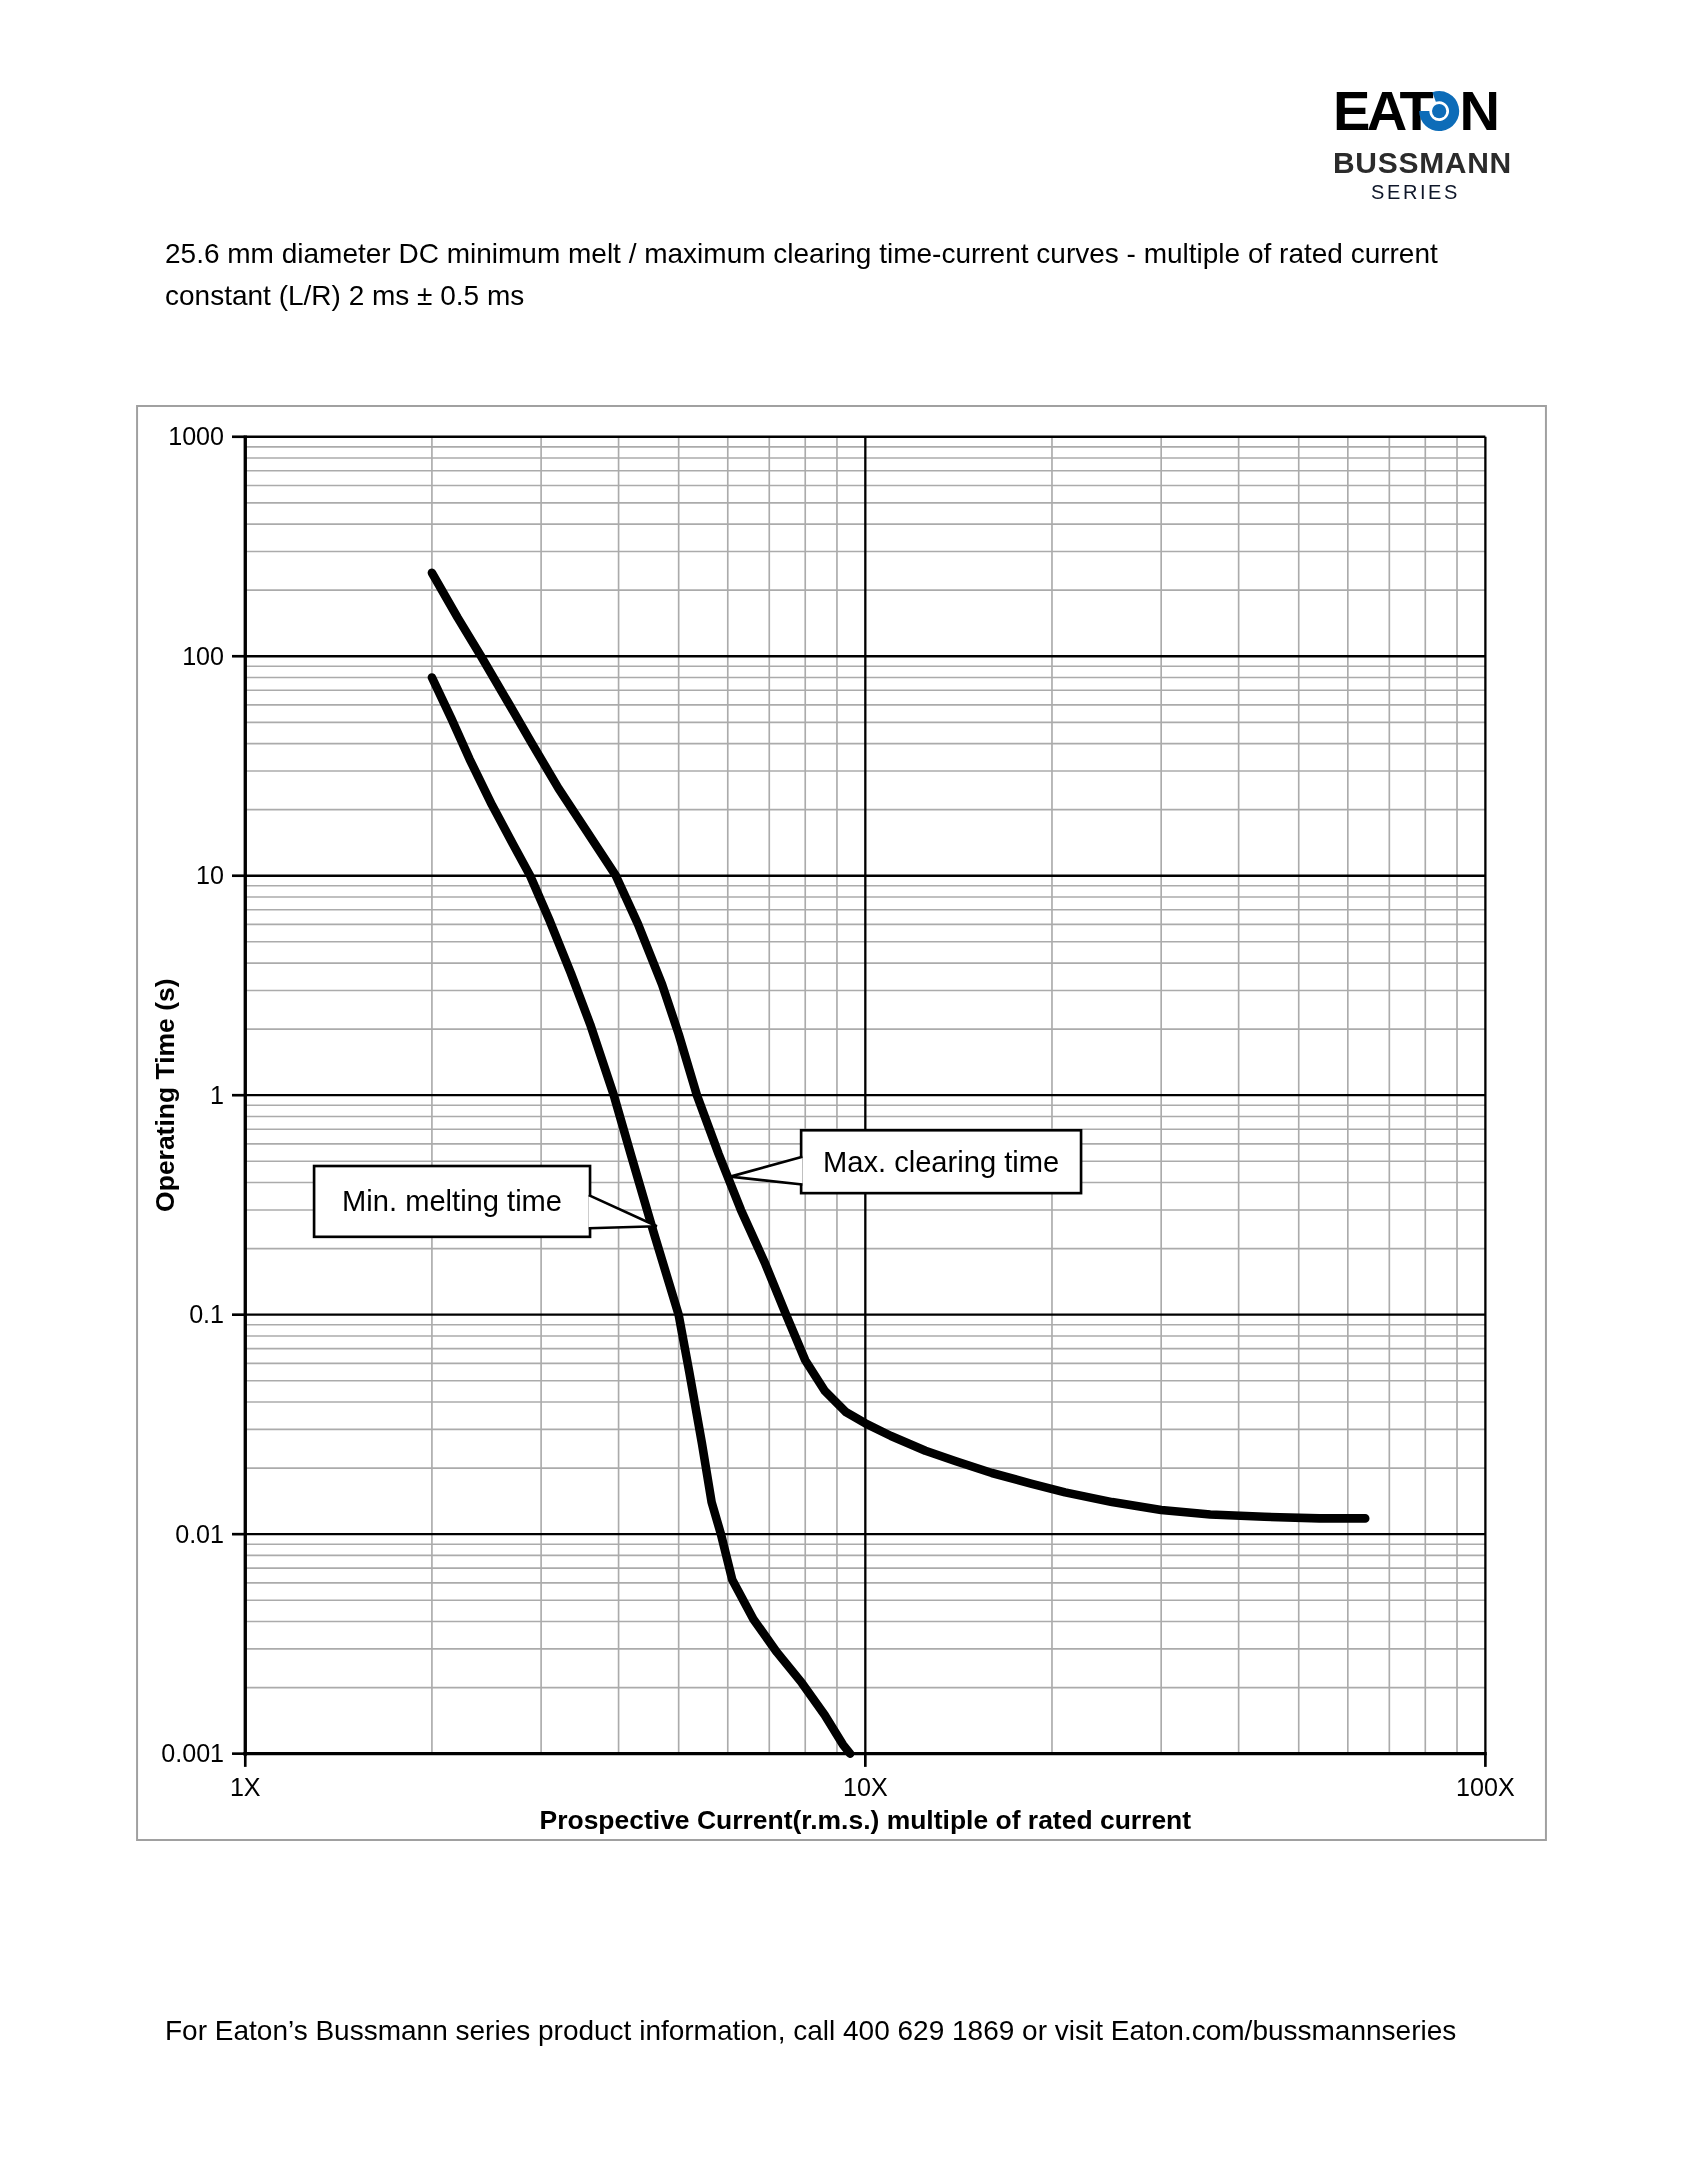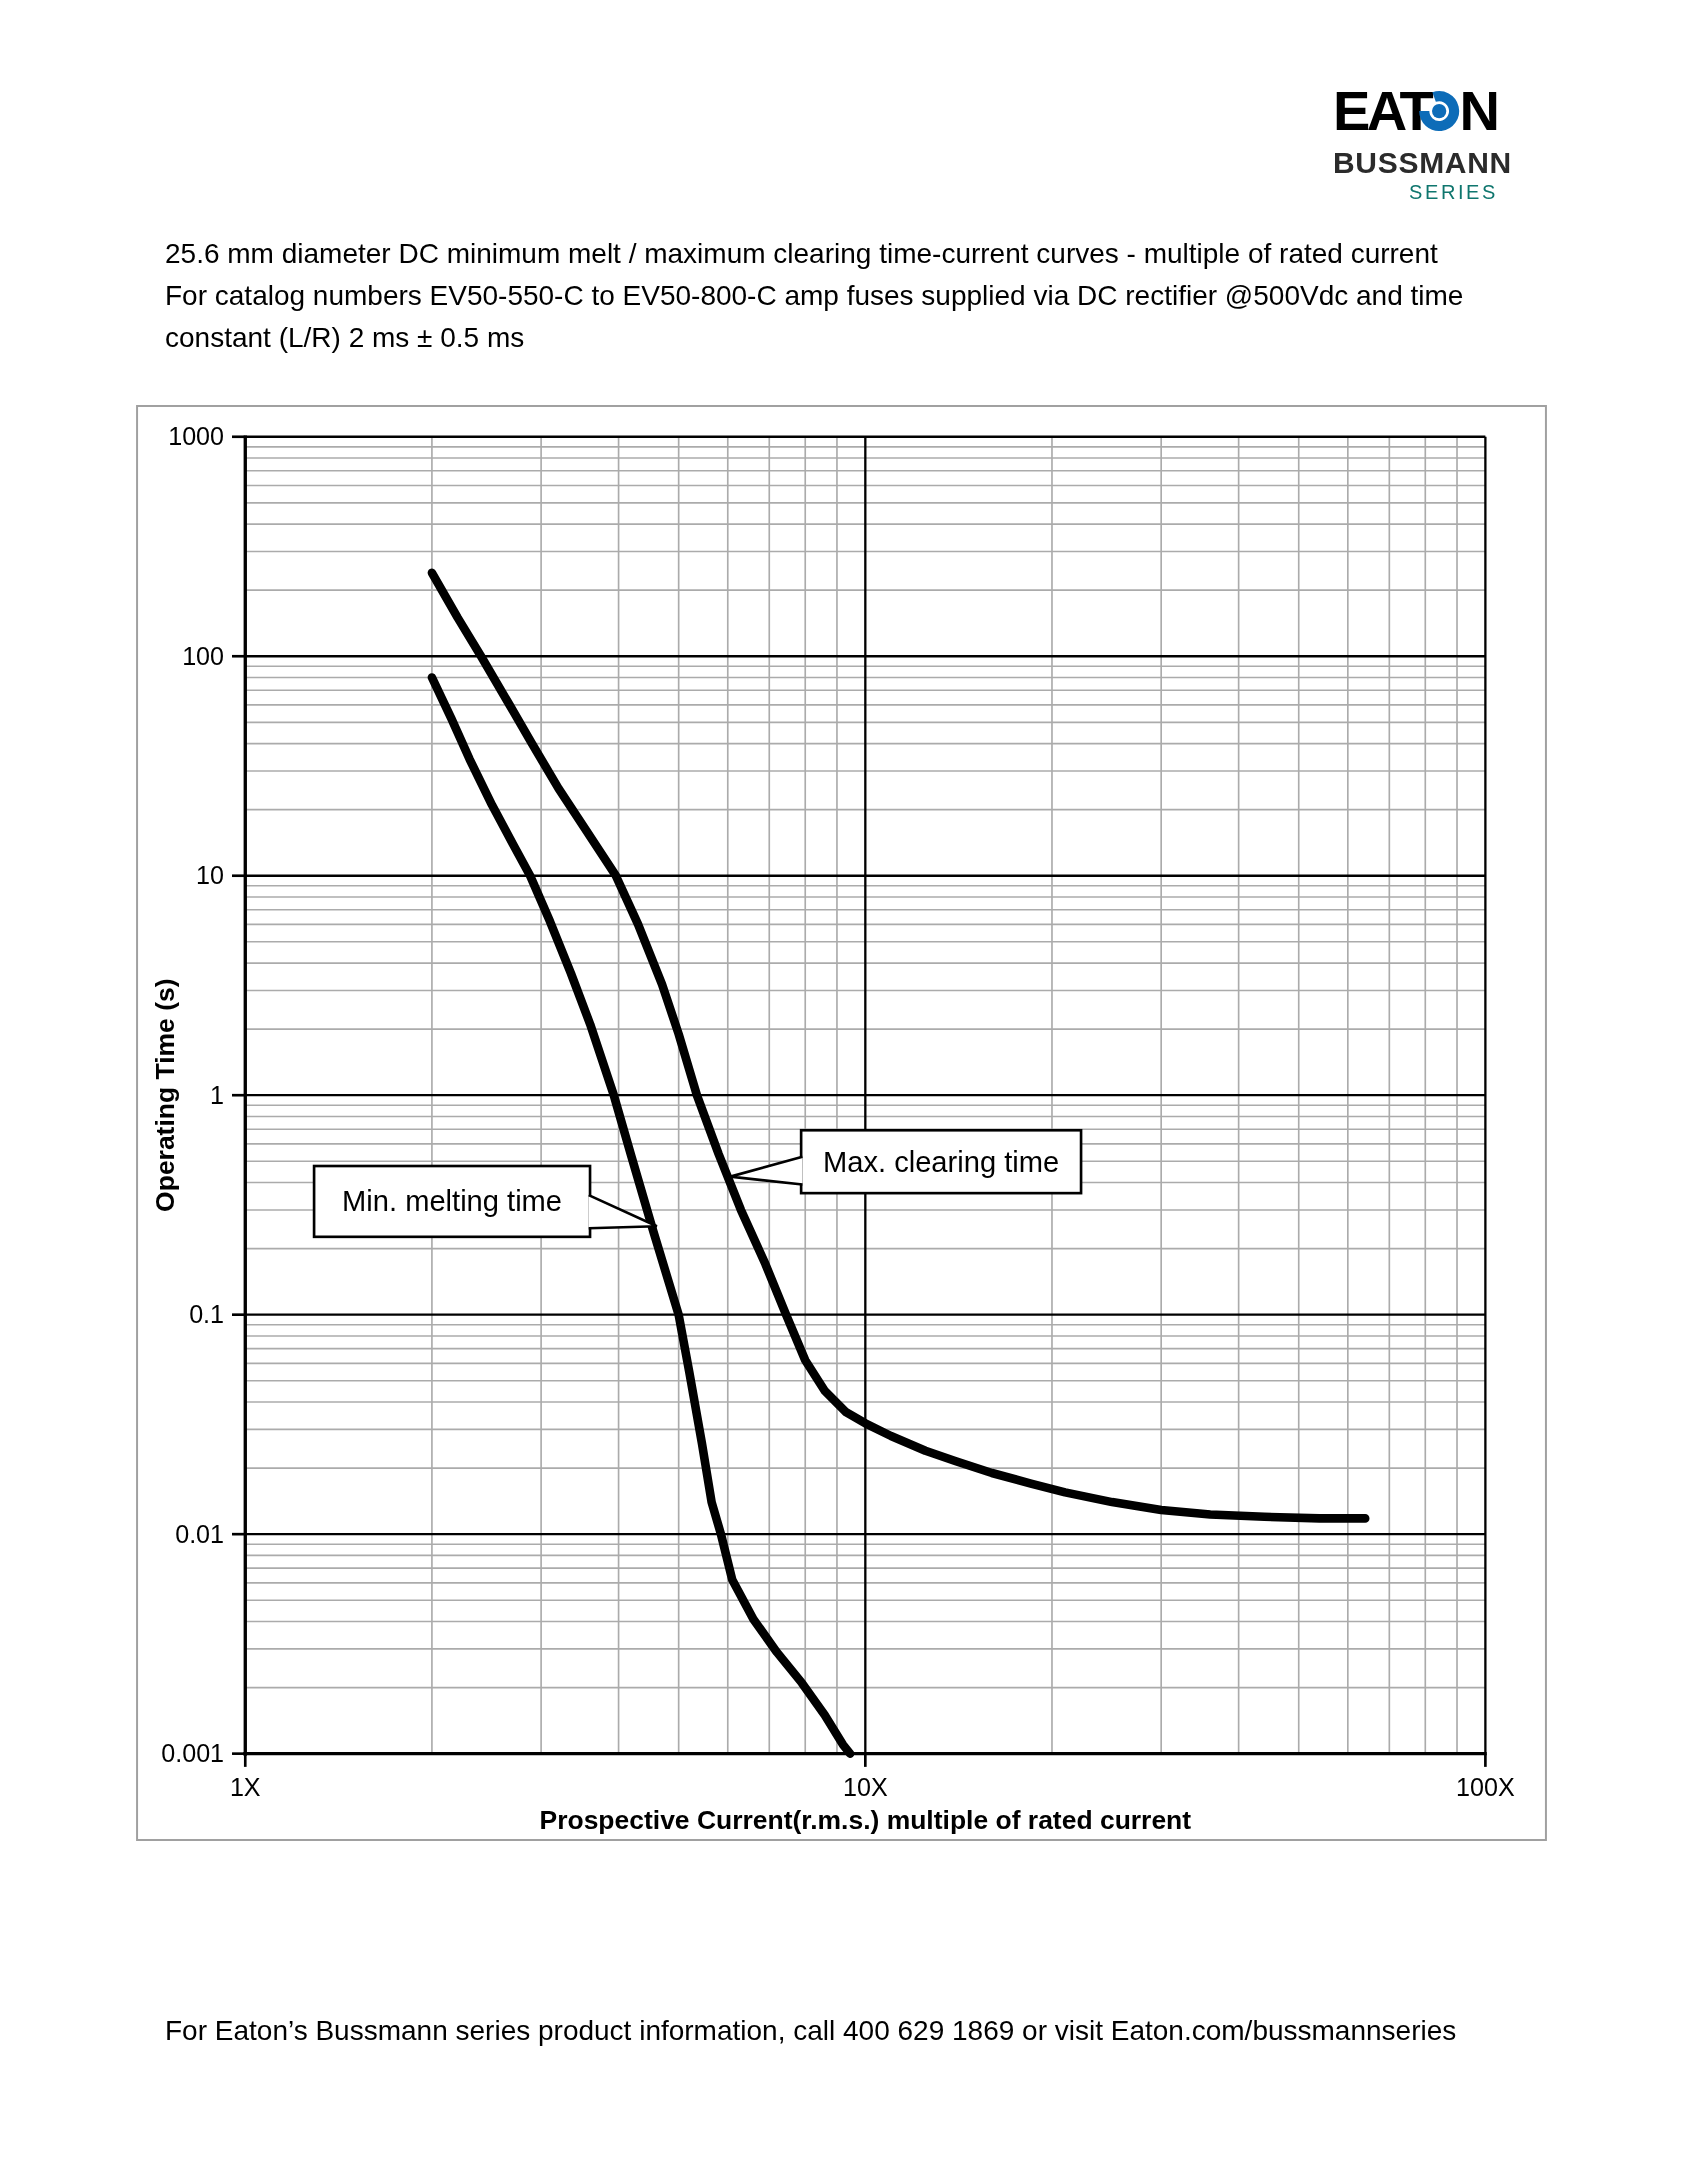--- a/index.html
+++ b/index.html
@@ -8,7 +8,7 @@
   .logo-block{position:absolute;left:1333px;top:89px;width:165px;}
   .logo-eaton{display:block;}
   .logo-bussmann{font-size:30px;font-weight:bold;letter-spacing:0.7px;color:#2b2b2b;margin-top:14px;white-space:nowrap;}
-  .logo-series{font-size:20px;letter-spacing:2.6px;color:#0f766e;text-align:right;margin-top:0.7px;white-space:nowrap;}
+  .logo-series{font-size:20px;letter-spacing:2.6px;color:#0f172a;text-align:center;margin-top:0.7px;white-space:nowrap;}
   .doc-title{position:absolute;left:165px;top:233px;width:1376px;font-size:28px;line-height:42px;color:#000;}
   .chart-wrap{position:absolute;left:136px;top:405px;width:1411px;height:1812px;}
   .footer{position:absolute;left:165px;top:2015px;width:1389px;font-size:28px;color:#000;}

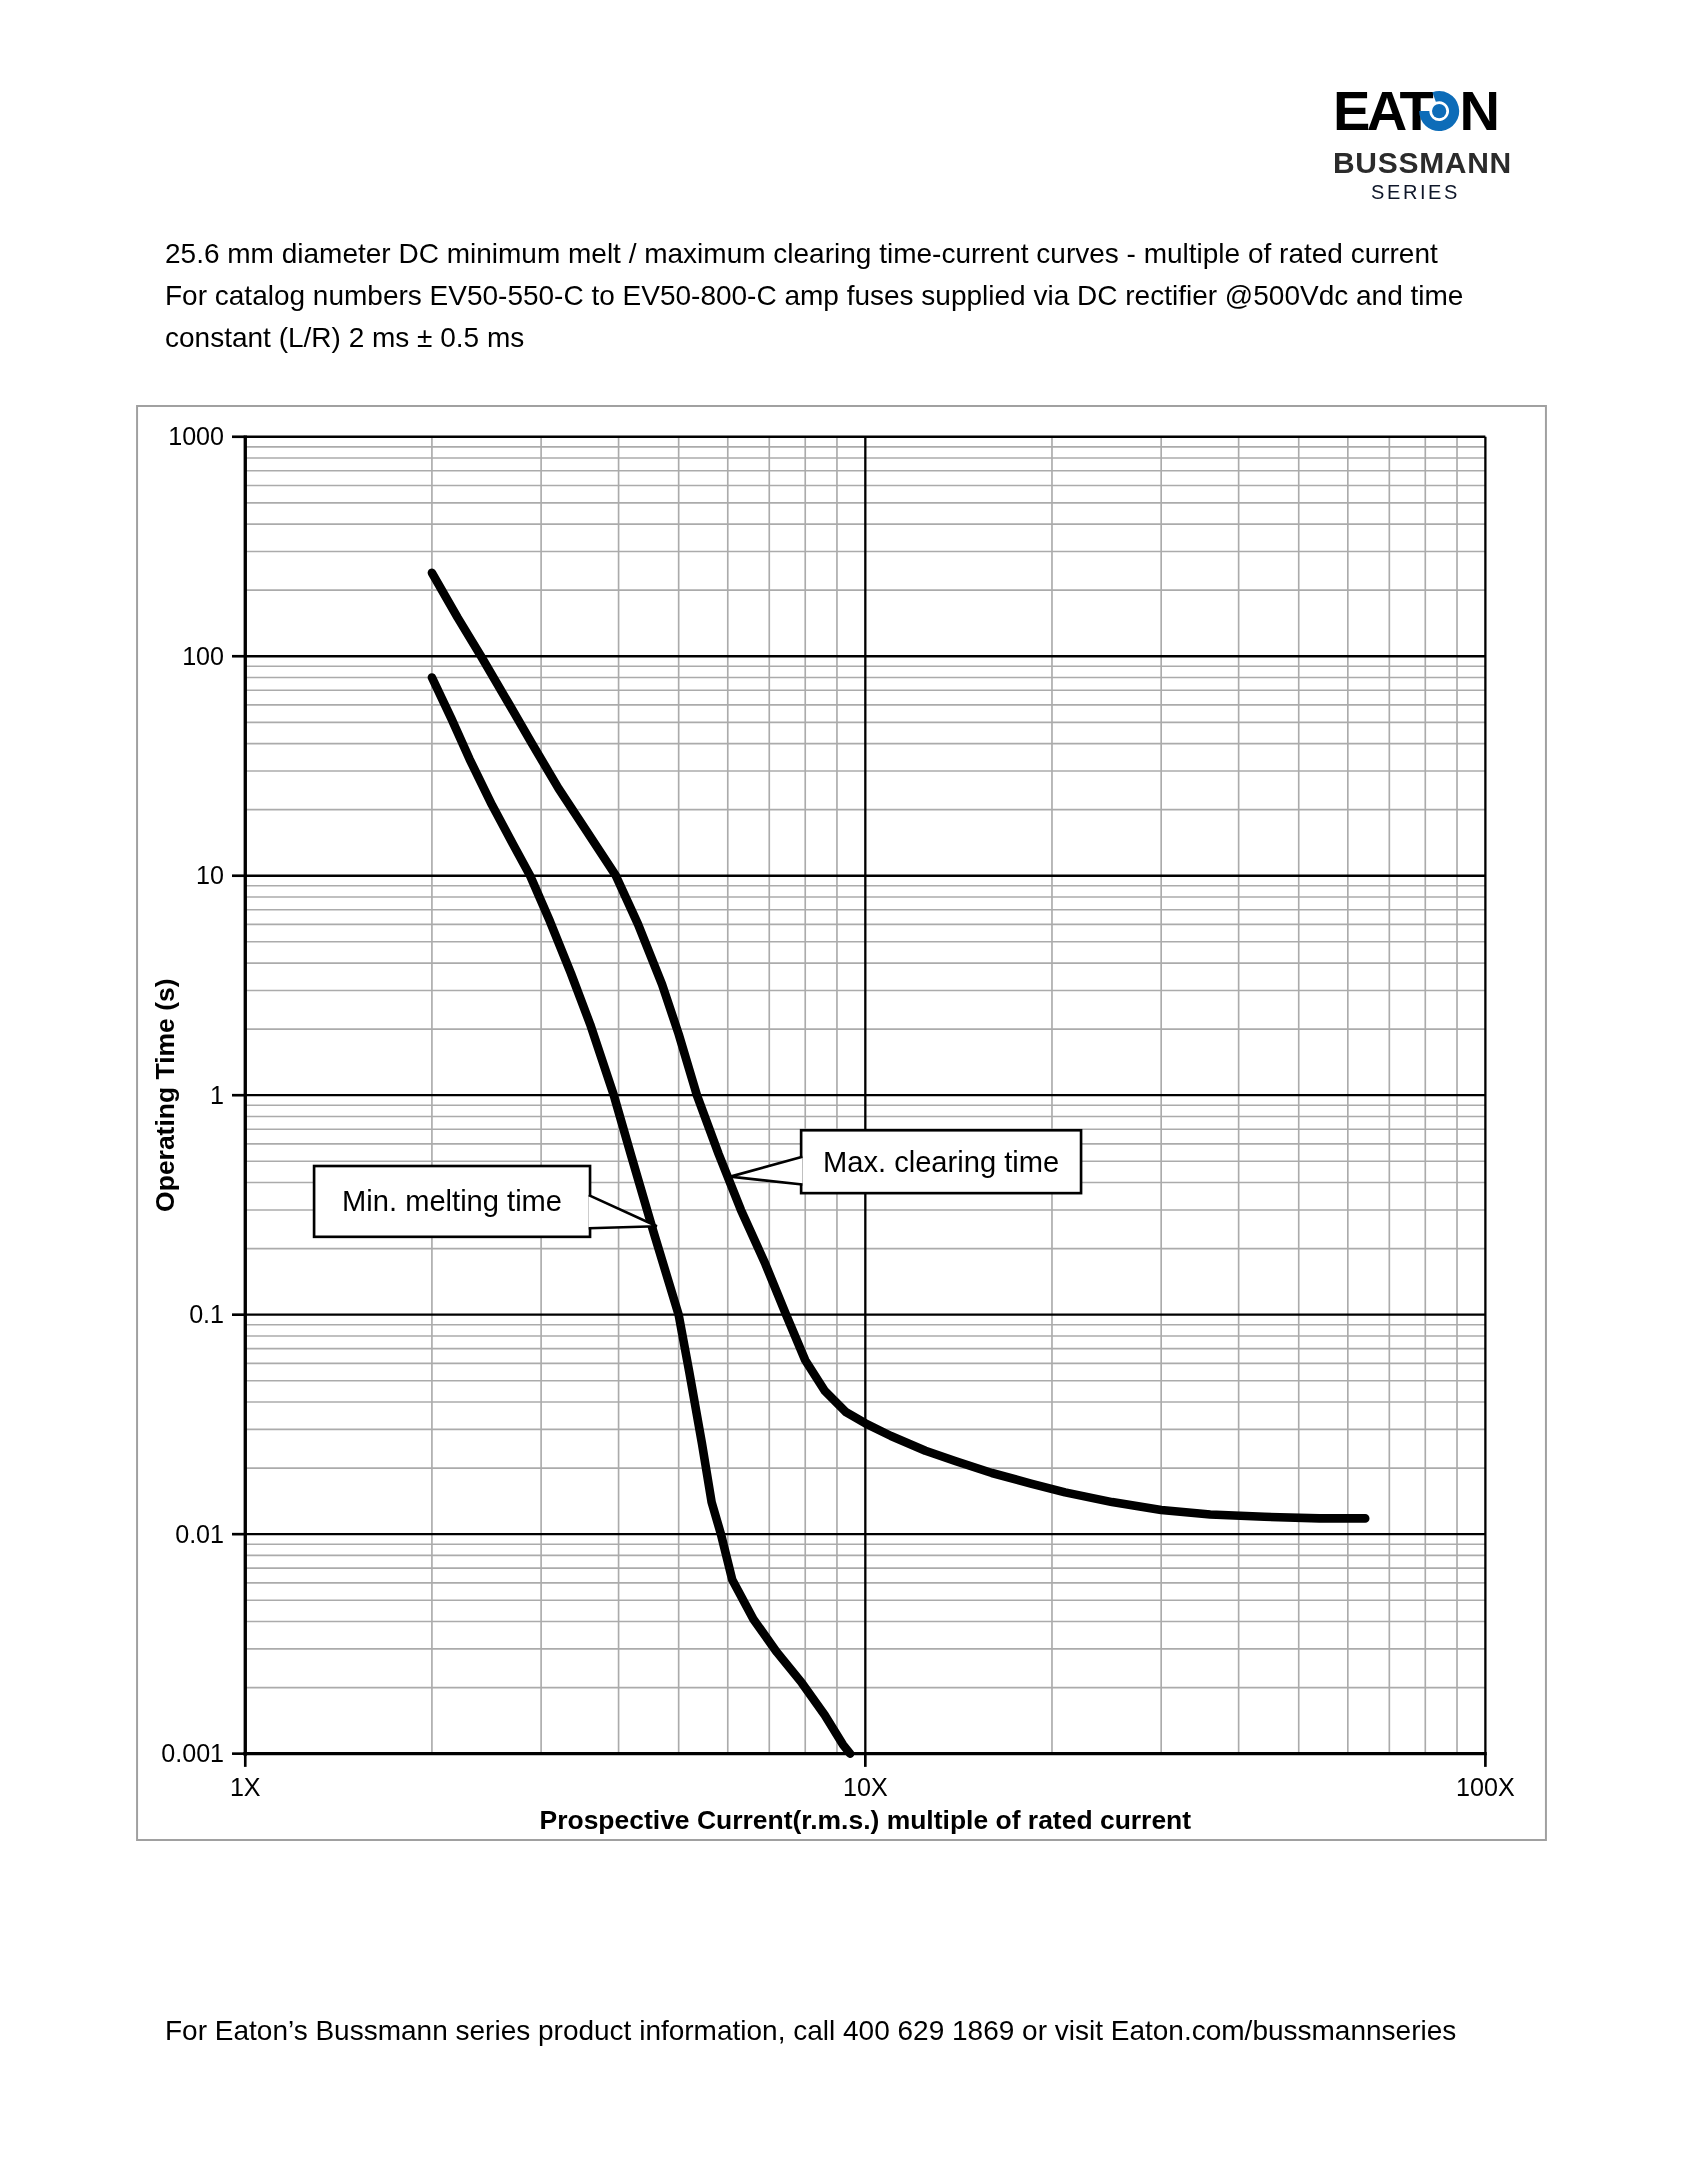--- a/index.html
+++ b/index.html
@@ -32,7 +32,6 @@
 
   <div class="doc-title">
     <div>25.6 mm diameter DC minimum melt / maximum clearing time-current curves - multiple of rated current</div>
-    <div>For catalog numbers EV50-550-C to EV50-800-C amp fuses supplied via DC rectifier @500Vdc and time</div>
     <div>constant (L/R) 2 ms ± 0.5 ms</div>
   </div>
 

